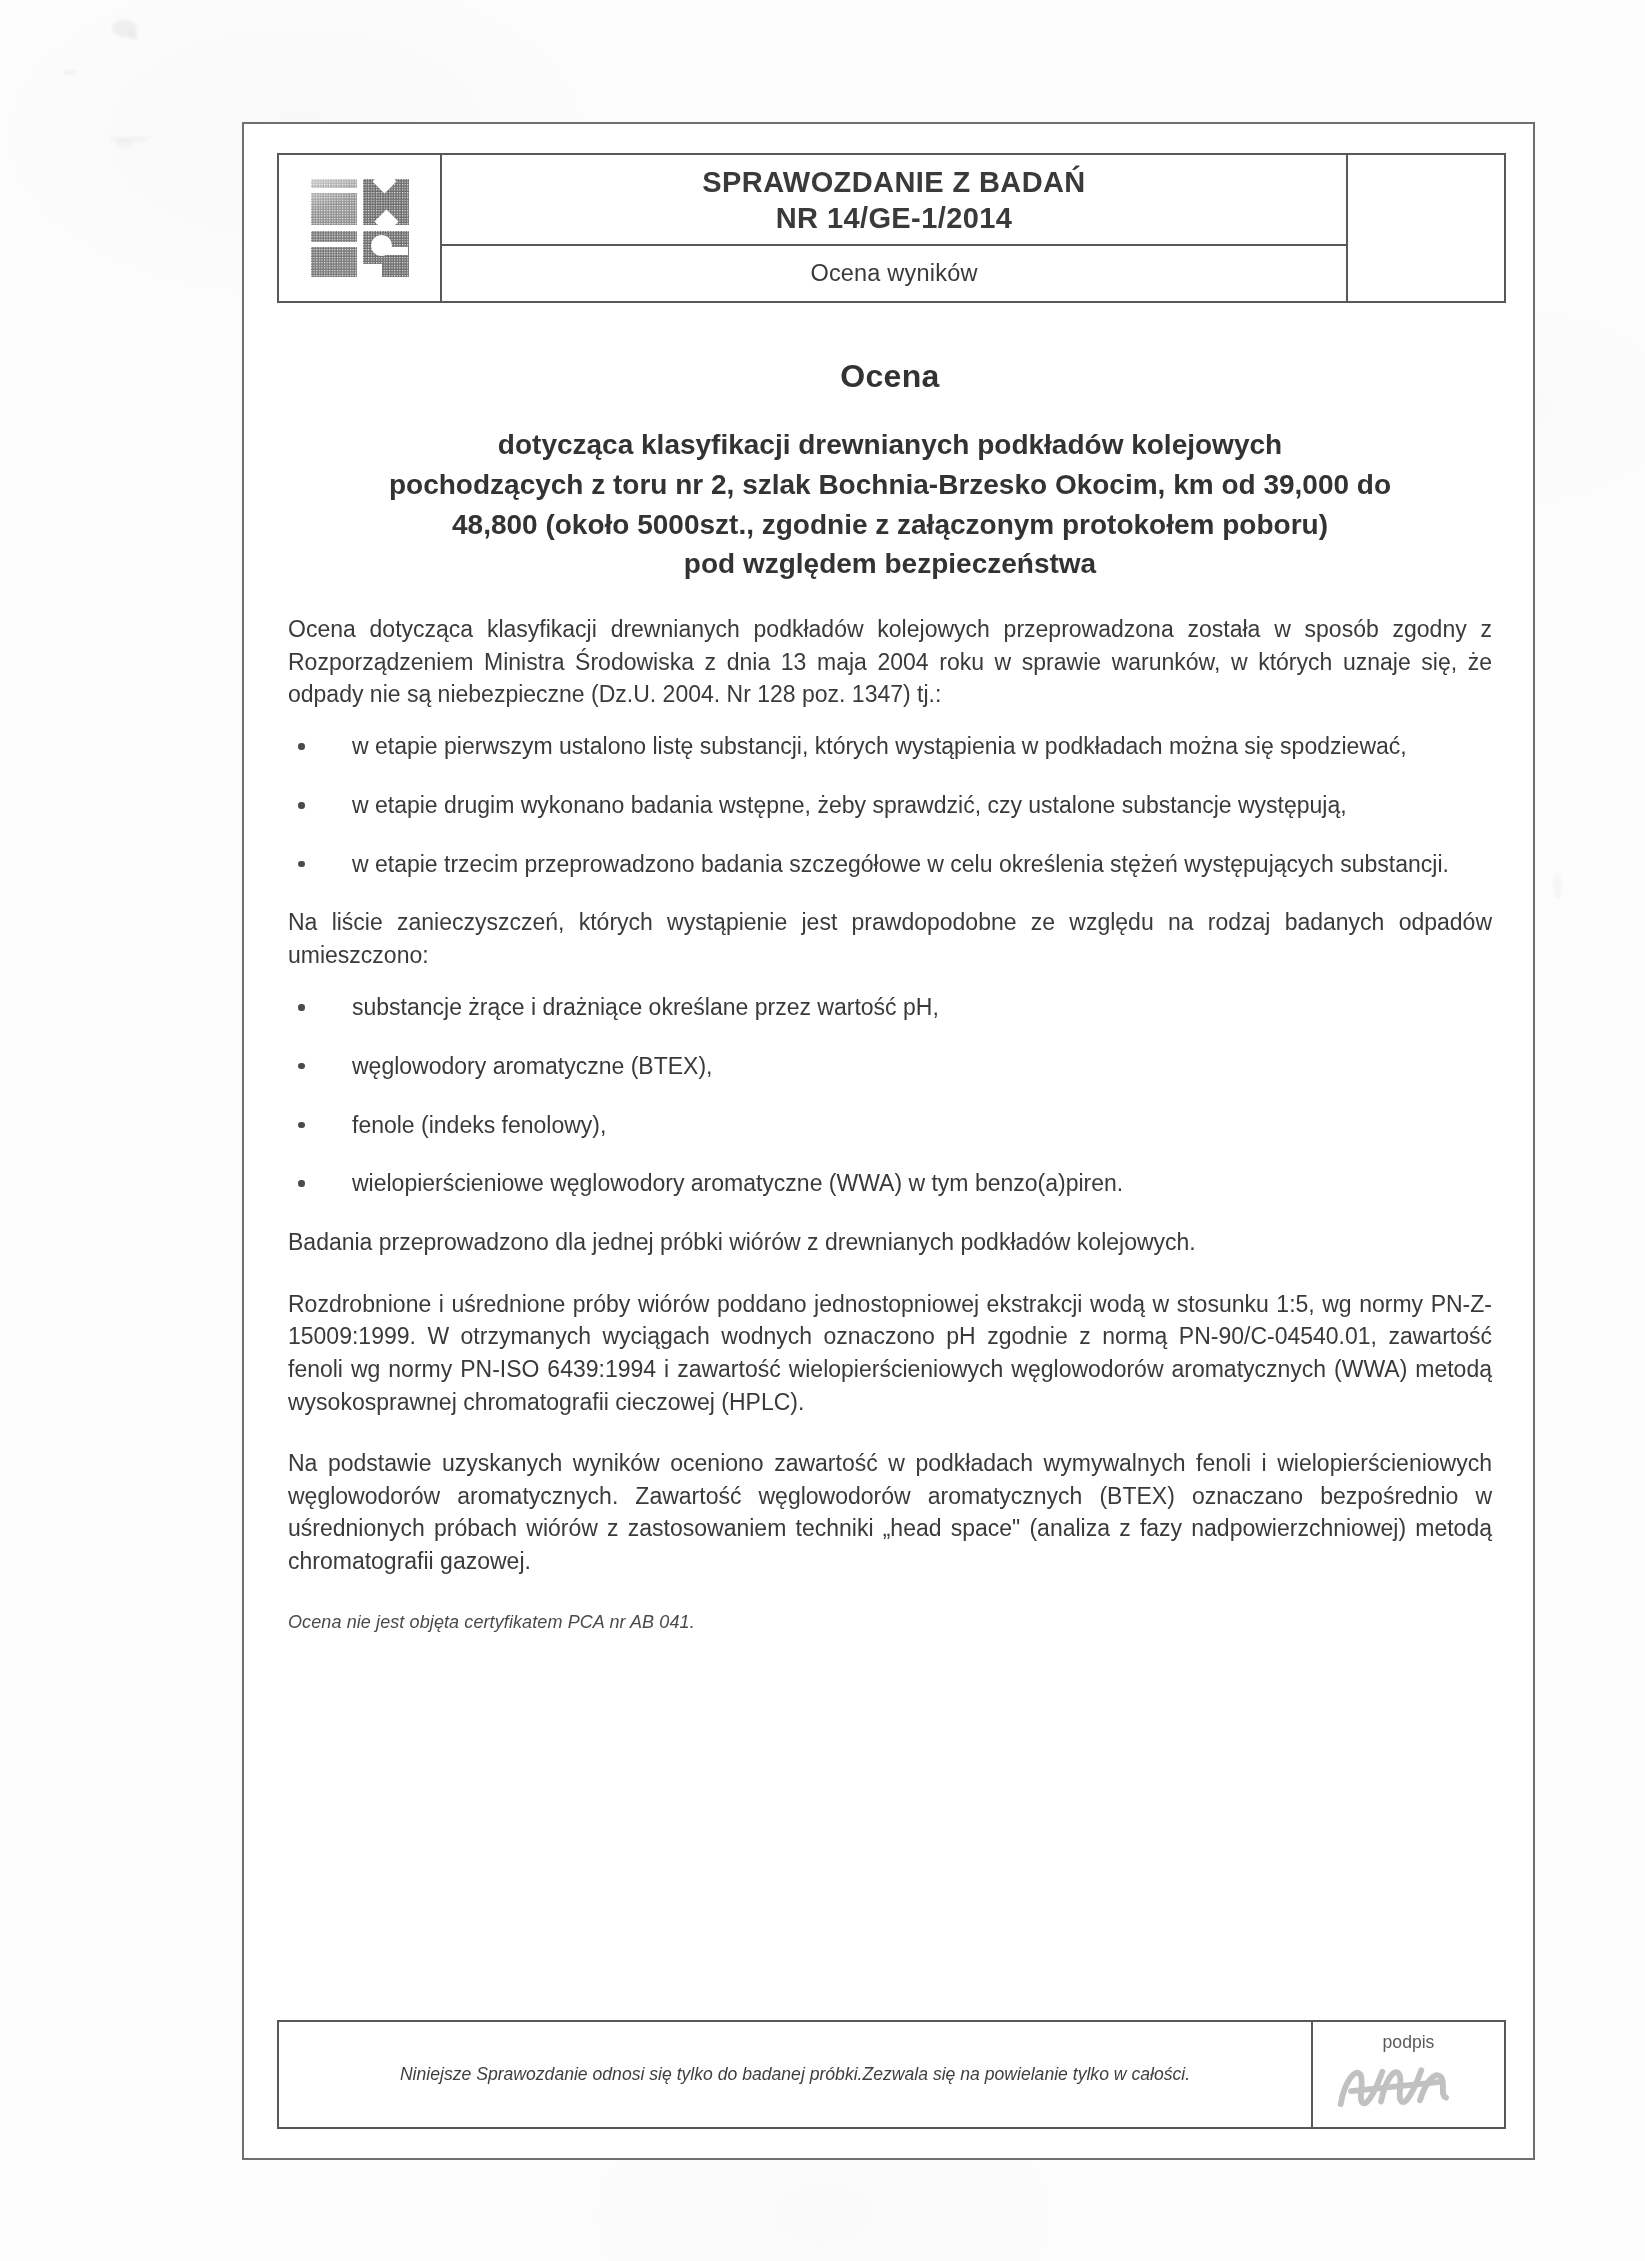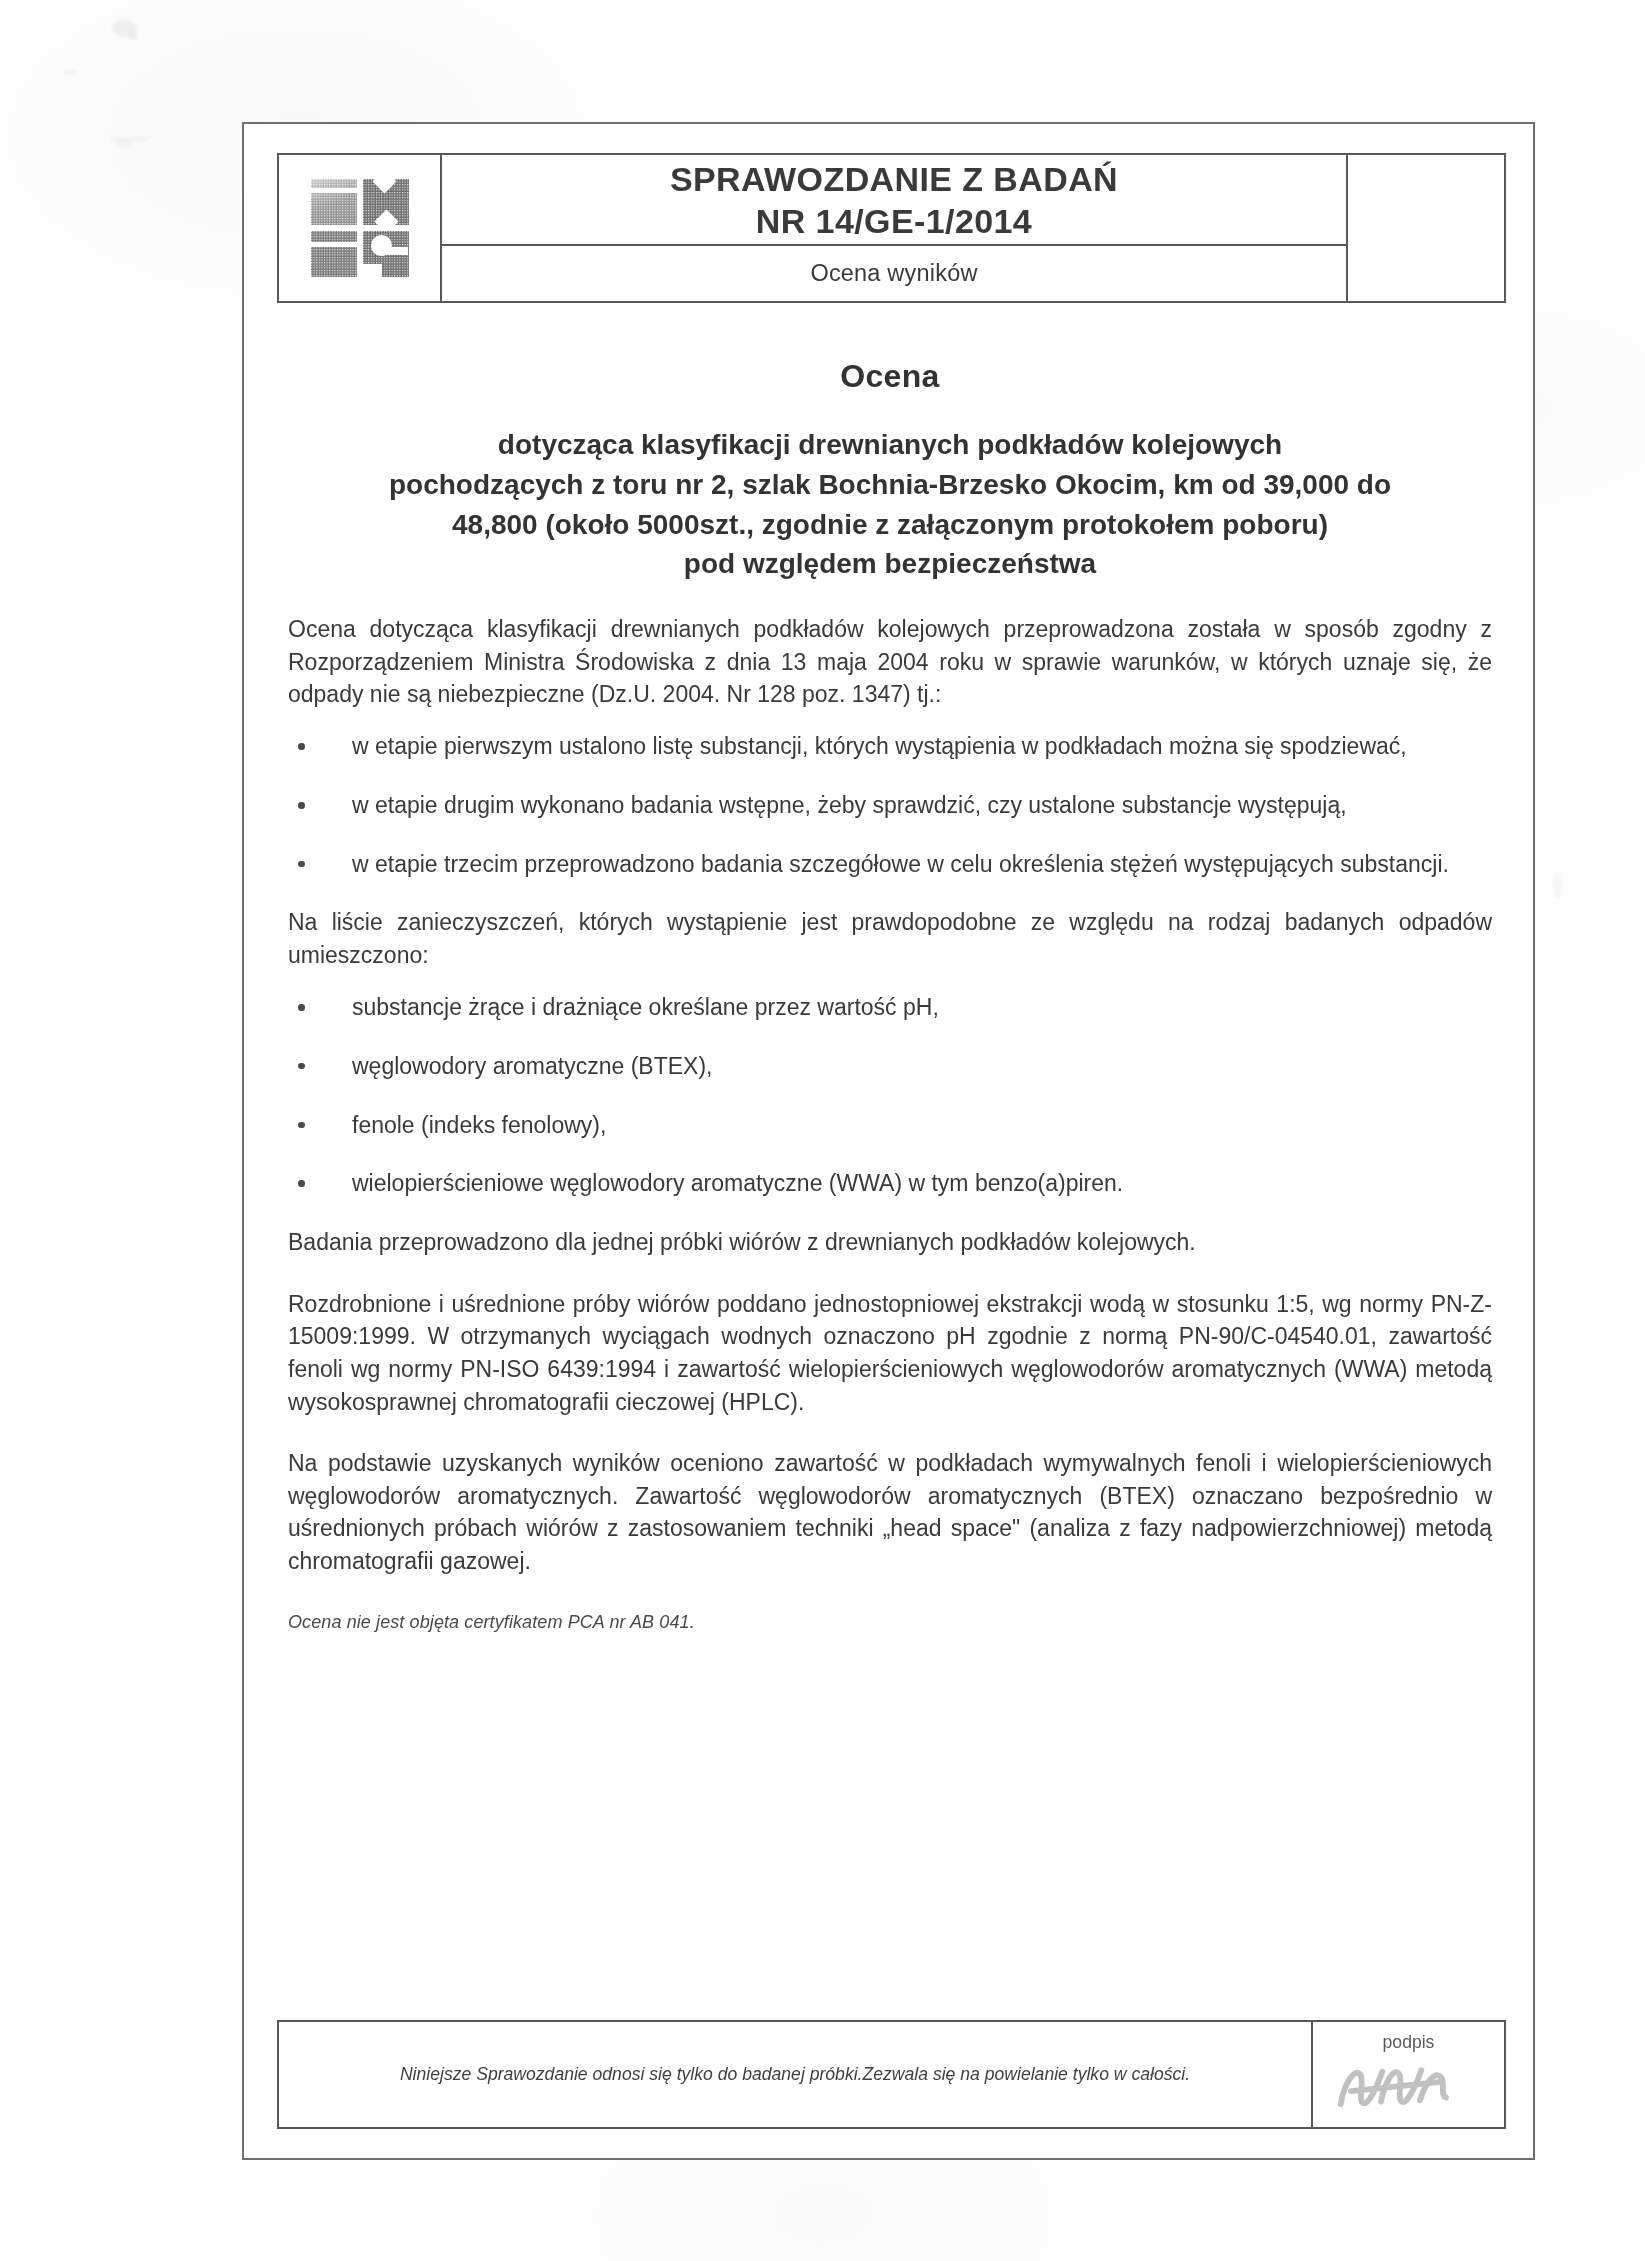--- a/index.html
+++ b/index.html
@@ -98,7 +98,7 @@
     width: 156px;
   }
   .hdr-title-line {
-    font-size: 34px;
+    font-size: 29px;
     font-weight: bold;
     letter-spacing: 0.4px;
     line-height: 1.22;

